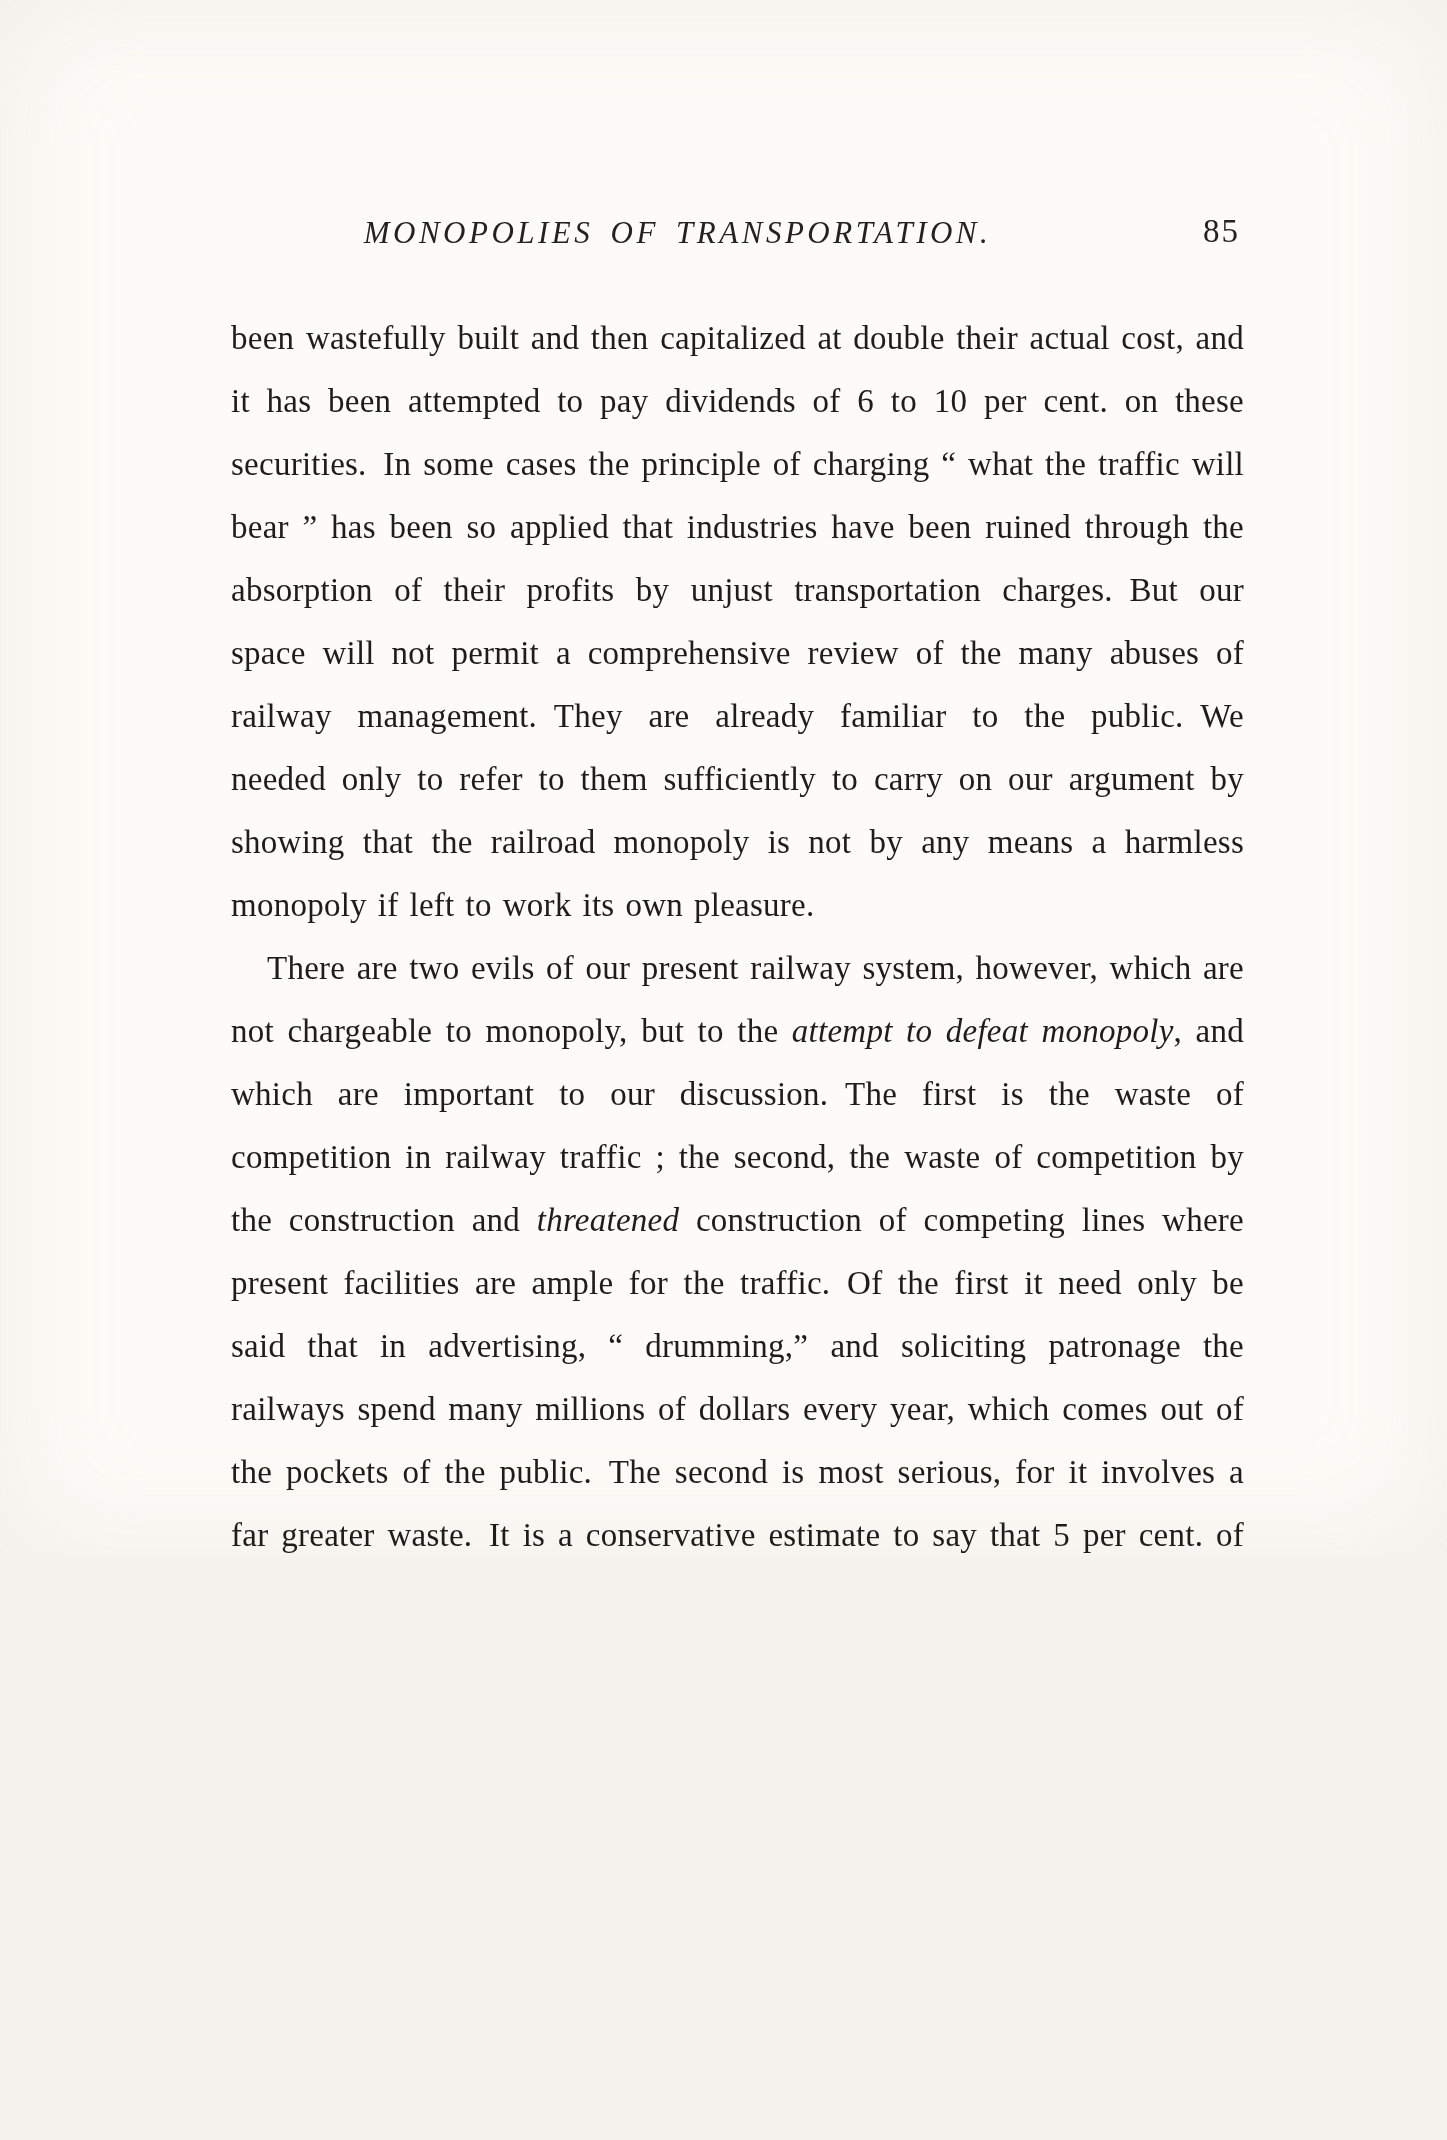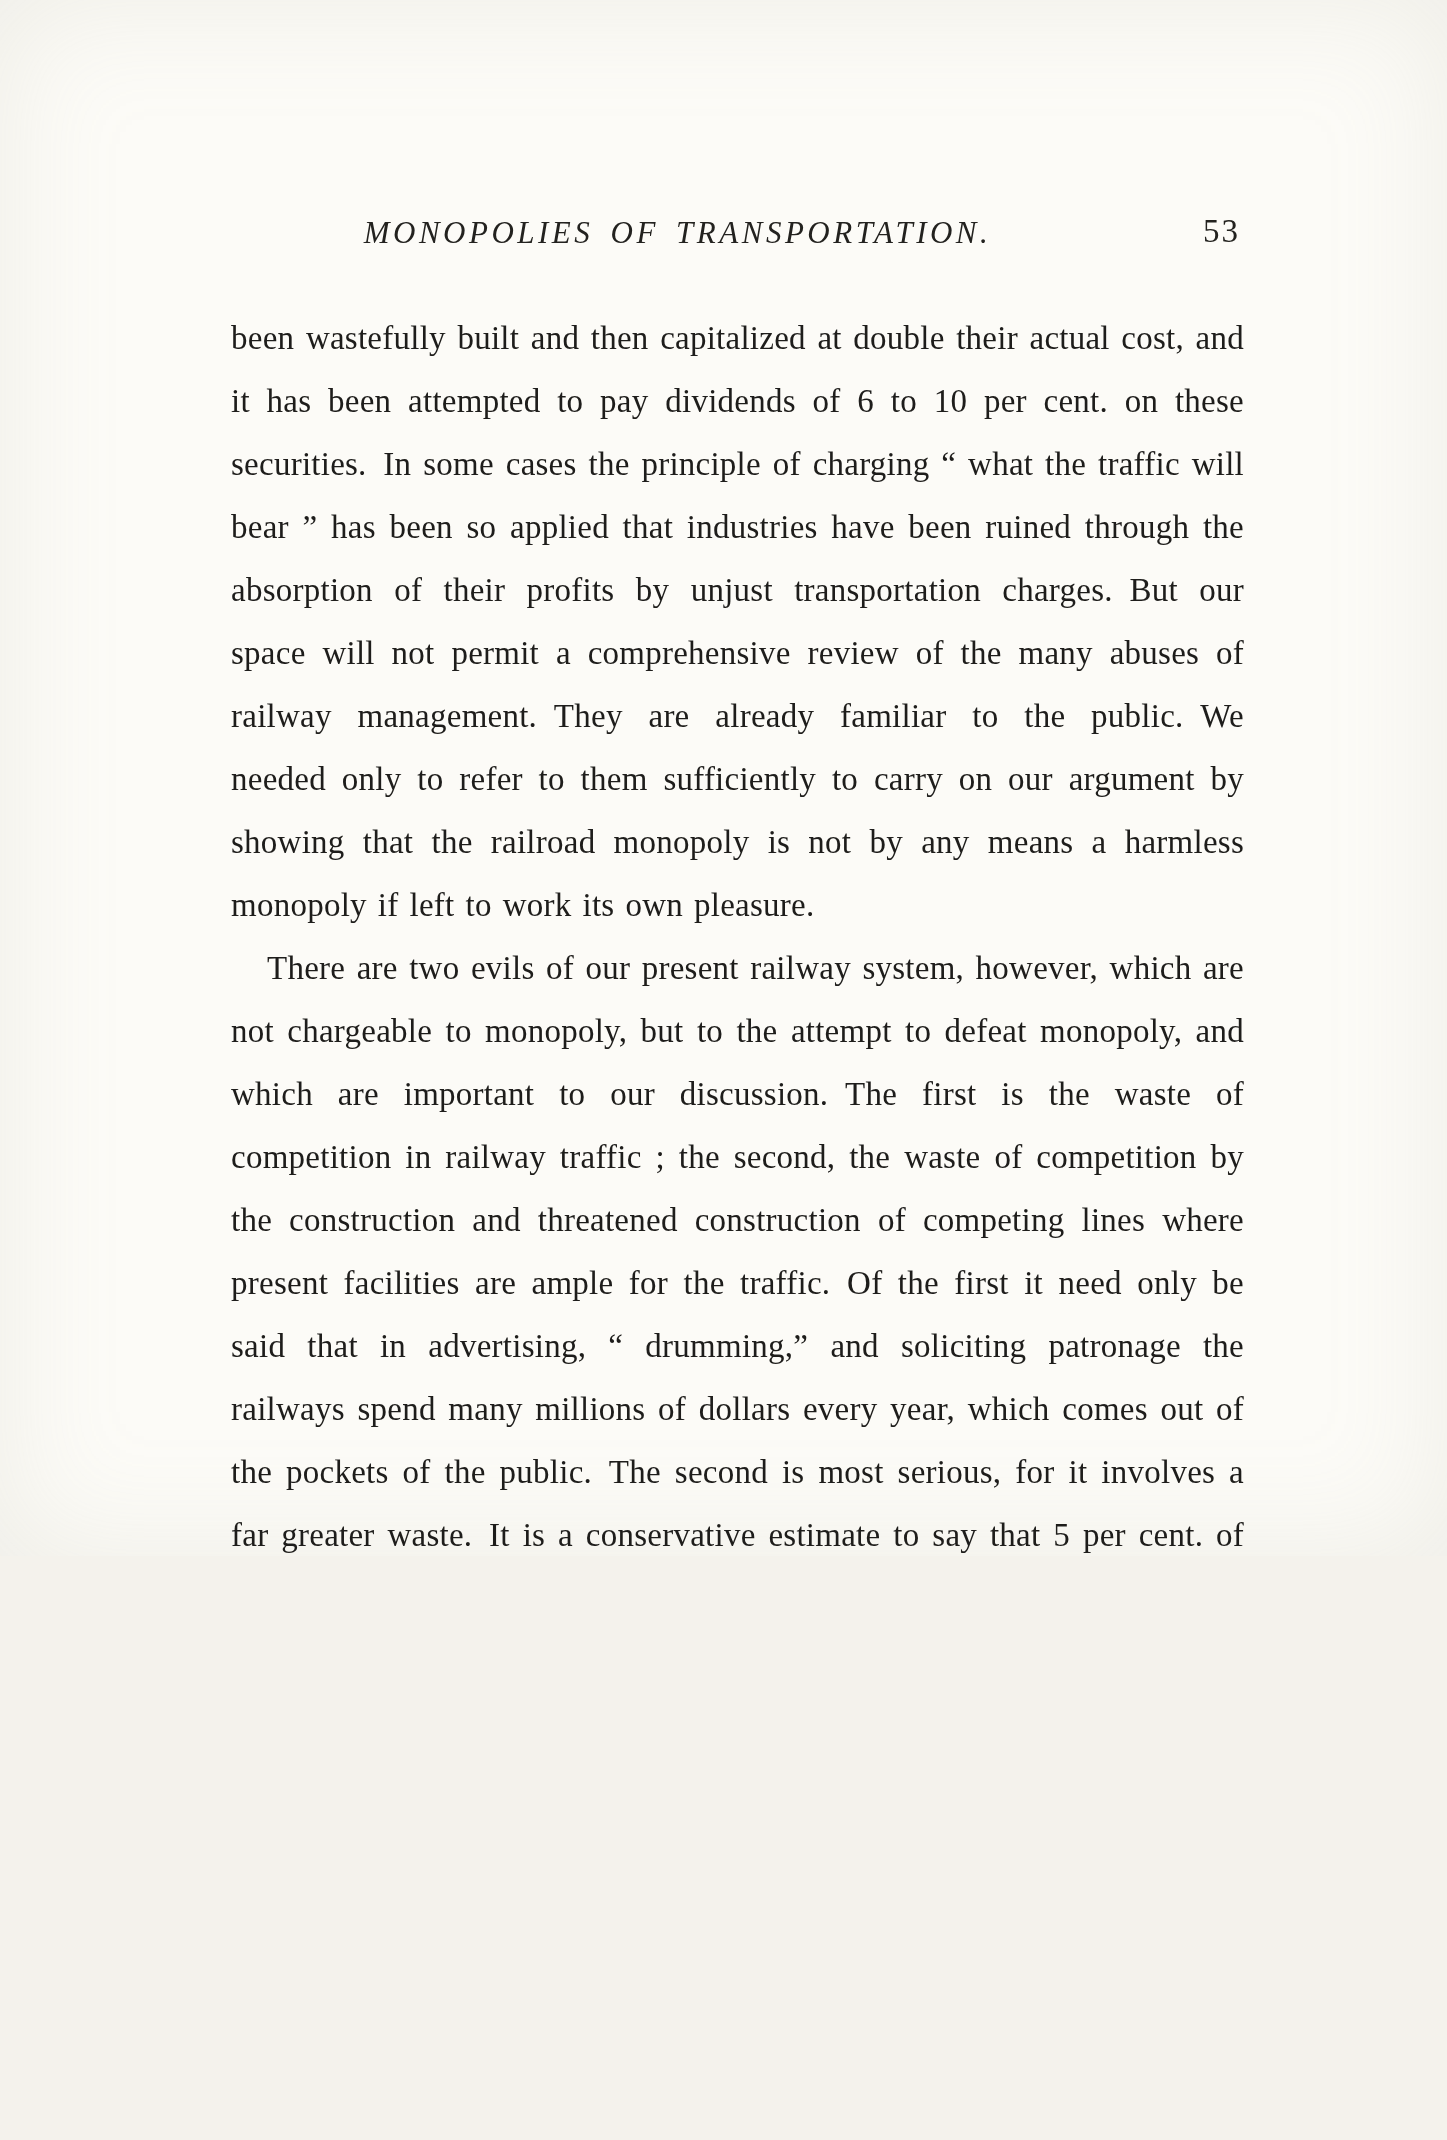--- a/index.html
+++ b/index.html
@@ -72,7 +72,7 @@
   <div class="text-block">
     <div class="page-header">
       <div class="running-title">MONOPOLIES OF TRANSPORTATION.</div>
-      <div class="page-number">53</div>
+      <div class="page-number">85</div>
     </div>
     <div class="body-text">
         <p class=""><span>been wastefully built and then capitalized at double their actual cost, and it has been attempted to pay dividends of 6 to 10 per cent. on these securities. In some cases the principle of charging “ what the traffic will bear ” has been so applied that industries have been ruined through the absorption of their profits by unjust transportation charges. But our space will not permit a comprehensive review of the many abuses of railway management. They are already familiar to the public. We needed only to refer to them sufficiently to carry on our argument by showing that the railroad monopoly is not by any means a harmless monopoly if left to work its own pleasure.</span></p>

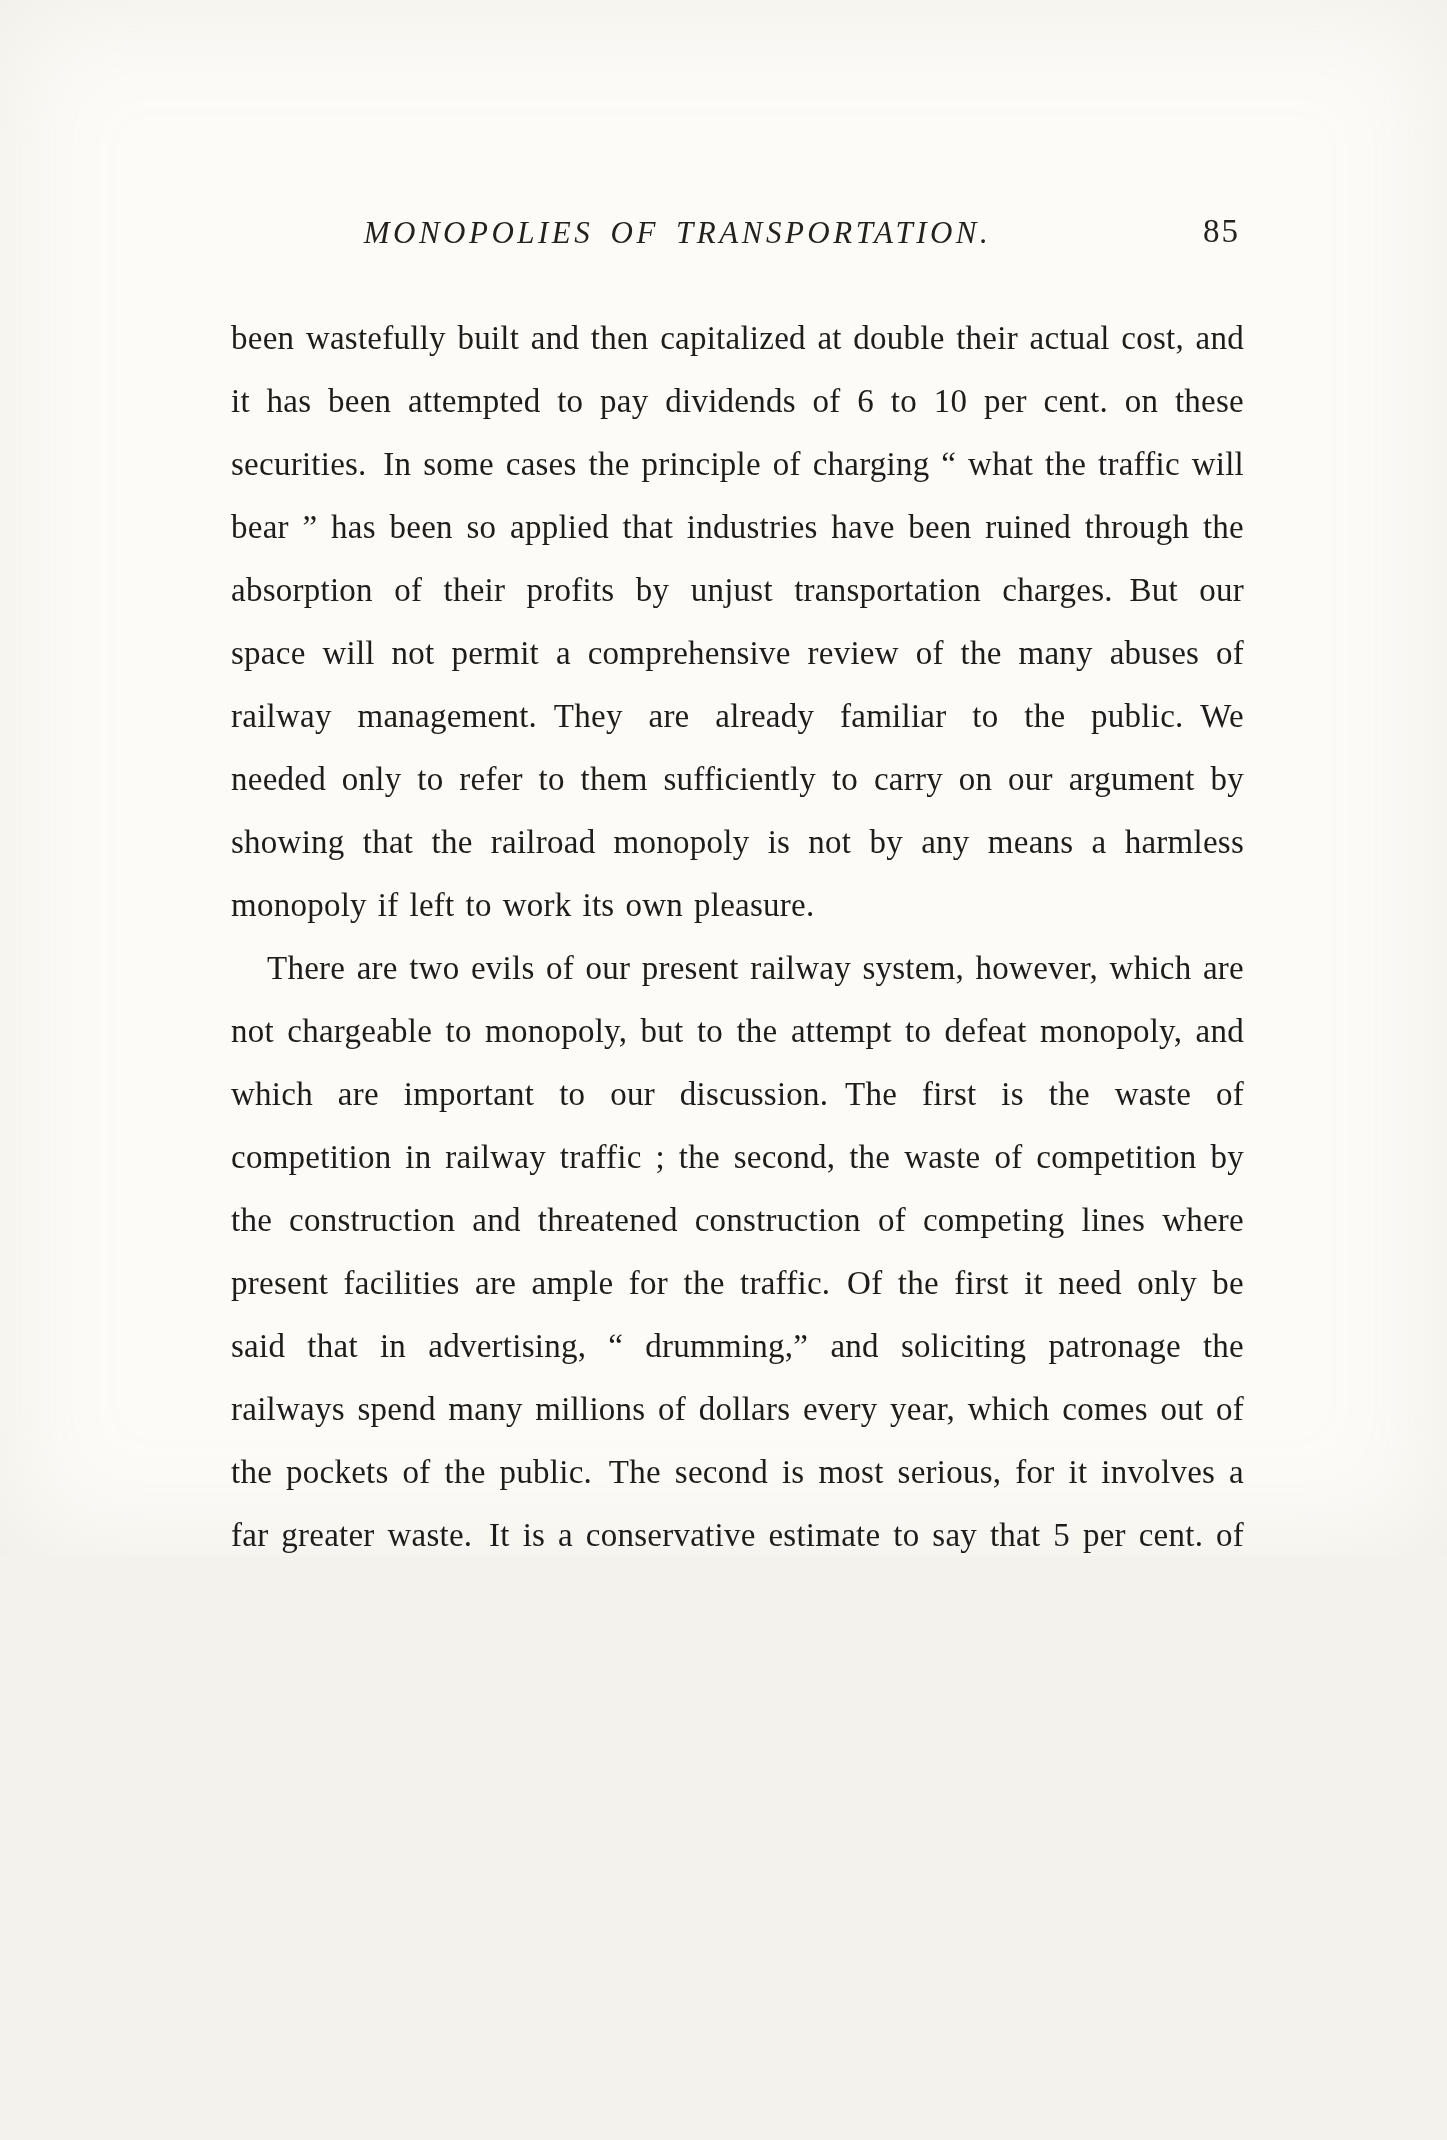--- a/index.html
+++ b/index.html
@@ -63,6 +63,7 @@
     text-indent: 36px;
   }
   .body-text .italic {
+    font-style: italic;
   }
 </style>
 </head>

